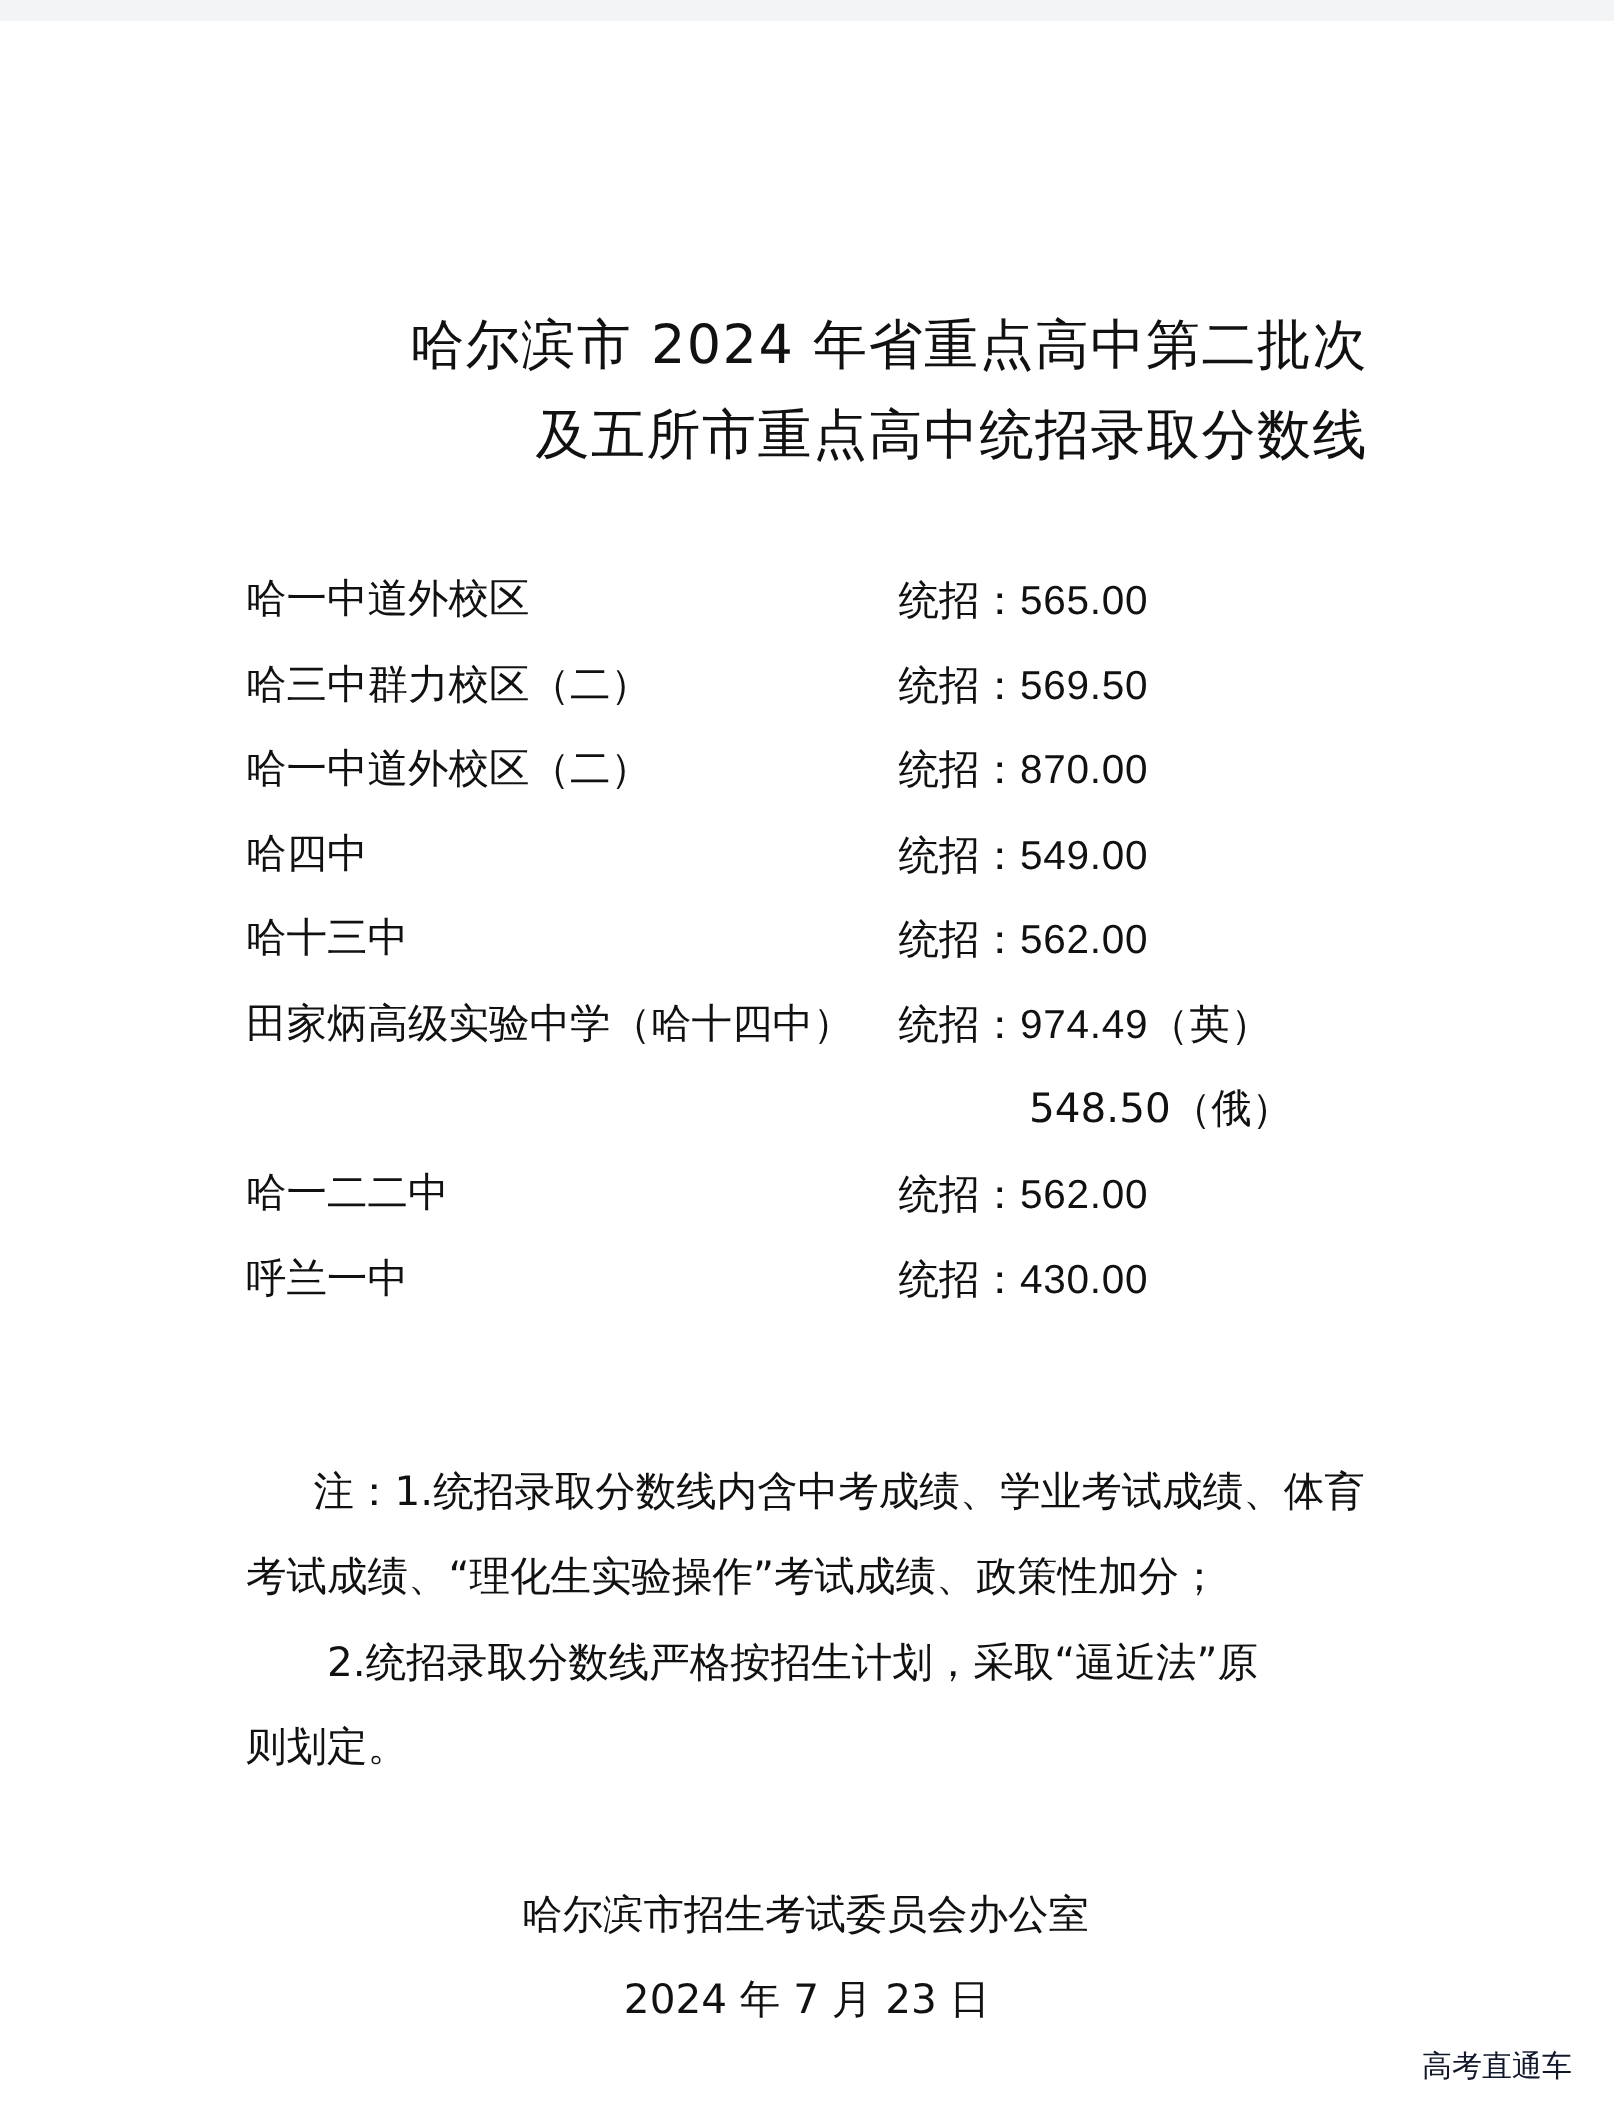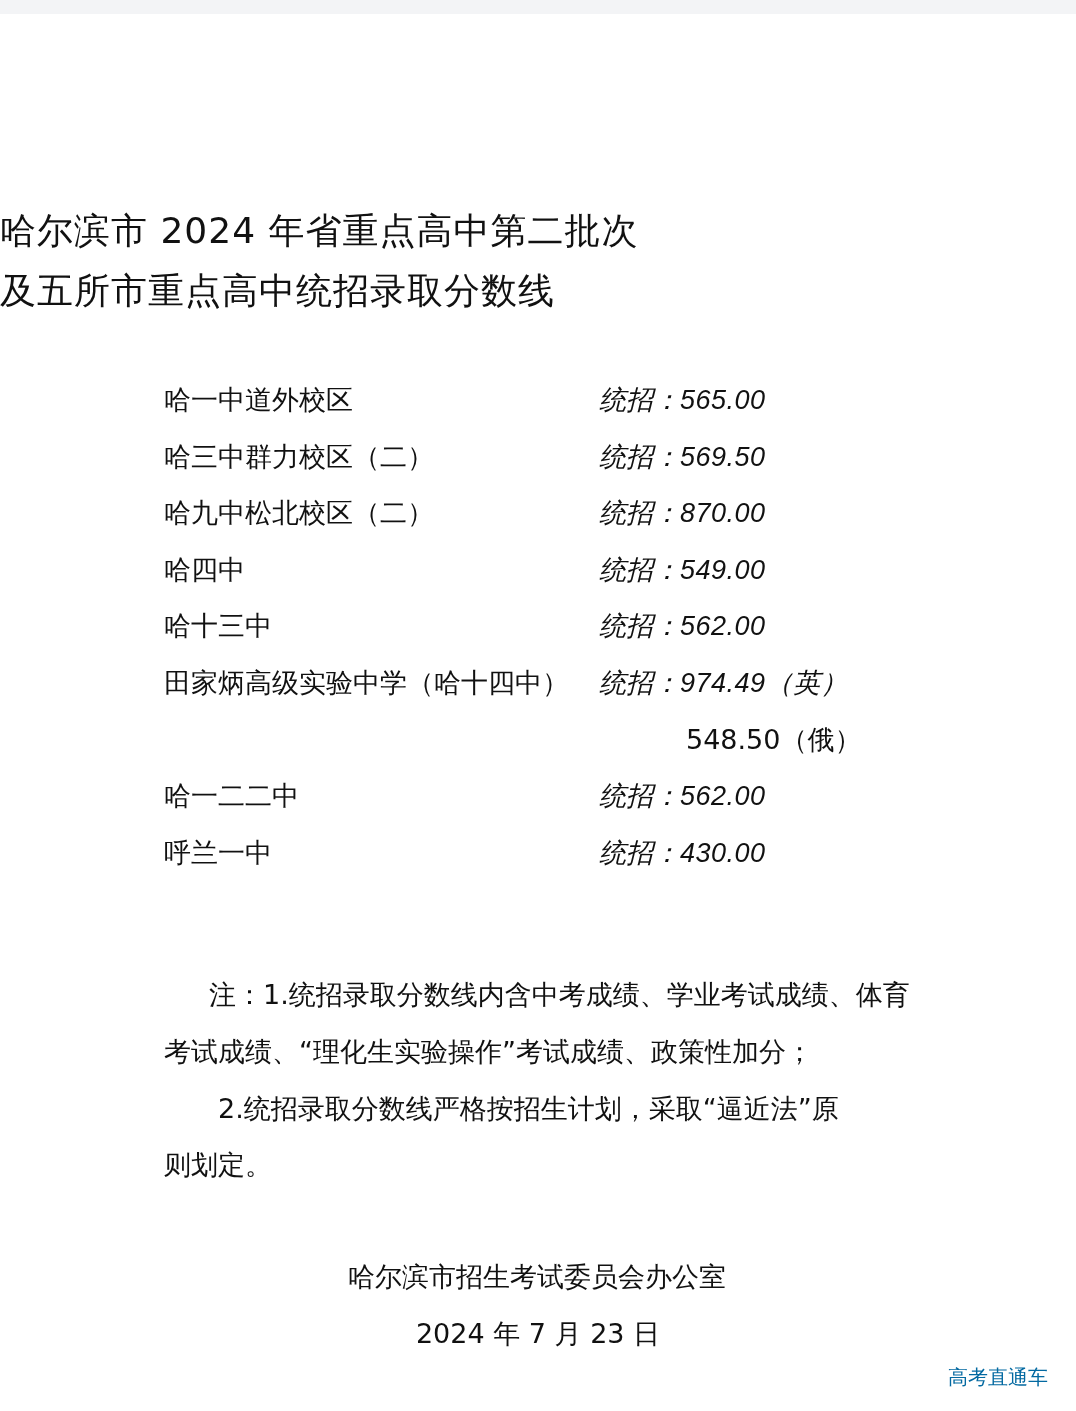--- a/index.html
+++ b/index.html
@@ -26,7 +26,7 @@
       position: absolute;
       left: 0;
       width: 912px;
-      text-align: left;
+      text-align: right;
       font-size: 36px;
       line-height: 60px;
       font-weight: normal;

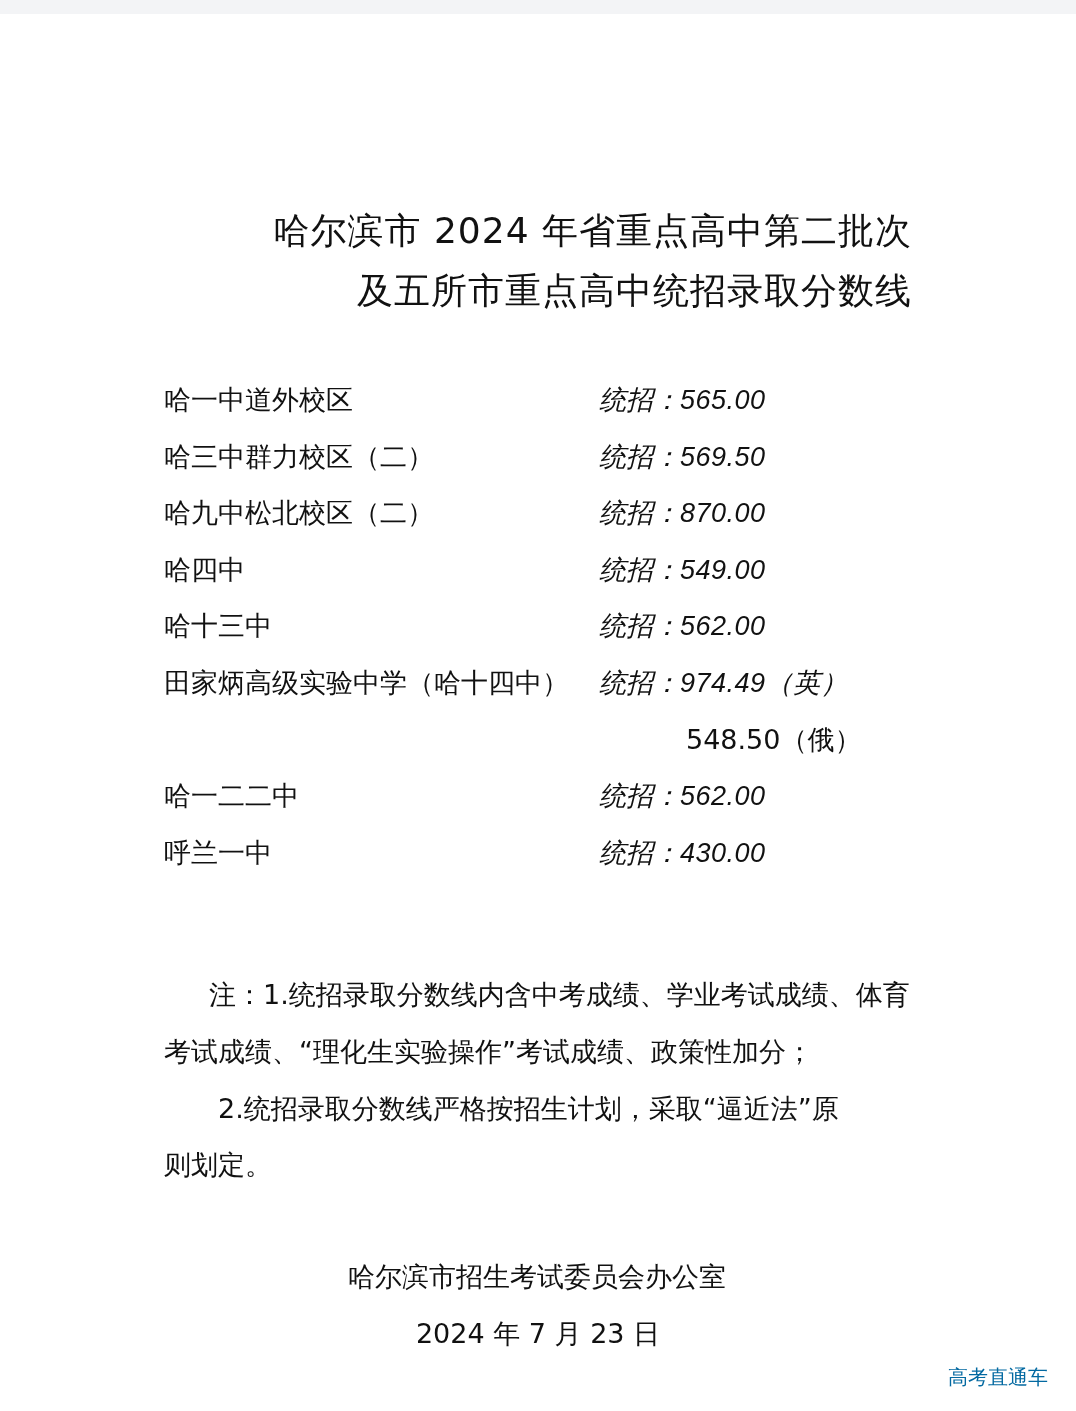--- a/index.html
+++ b/index.html
@@ -52,7 +52,6 @@
       position: absolute;
       left: 435px;
       top: 0;
-      font-style: italic;
     }
     .row .score .lbl { }
     .row .score .val {

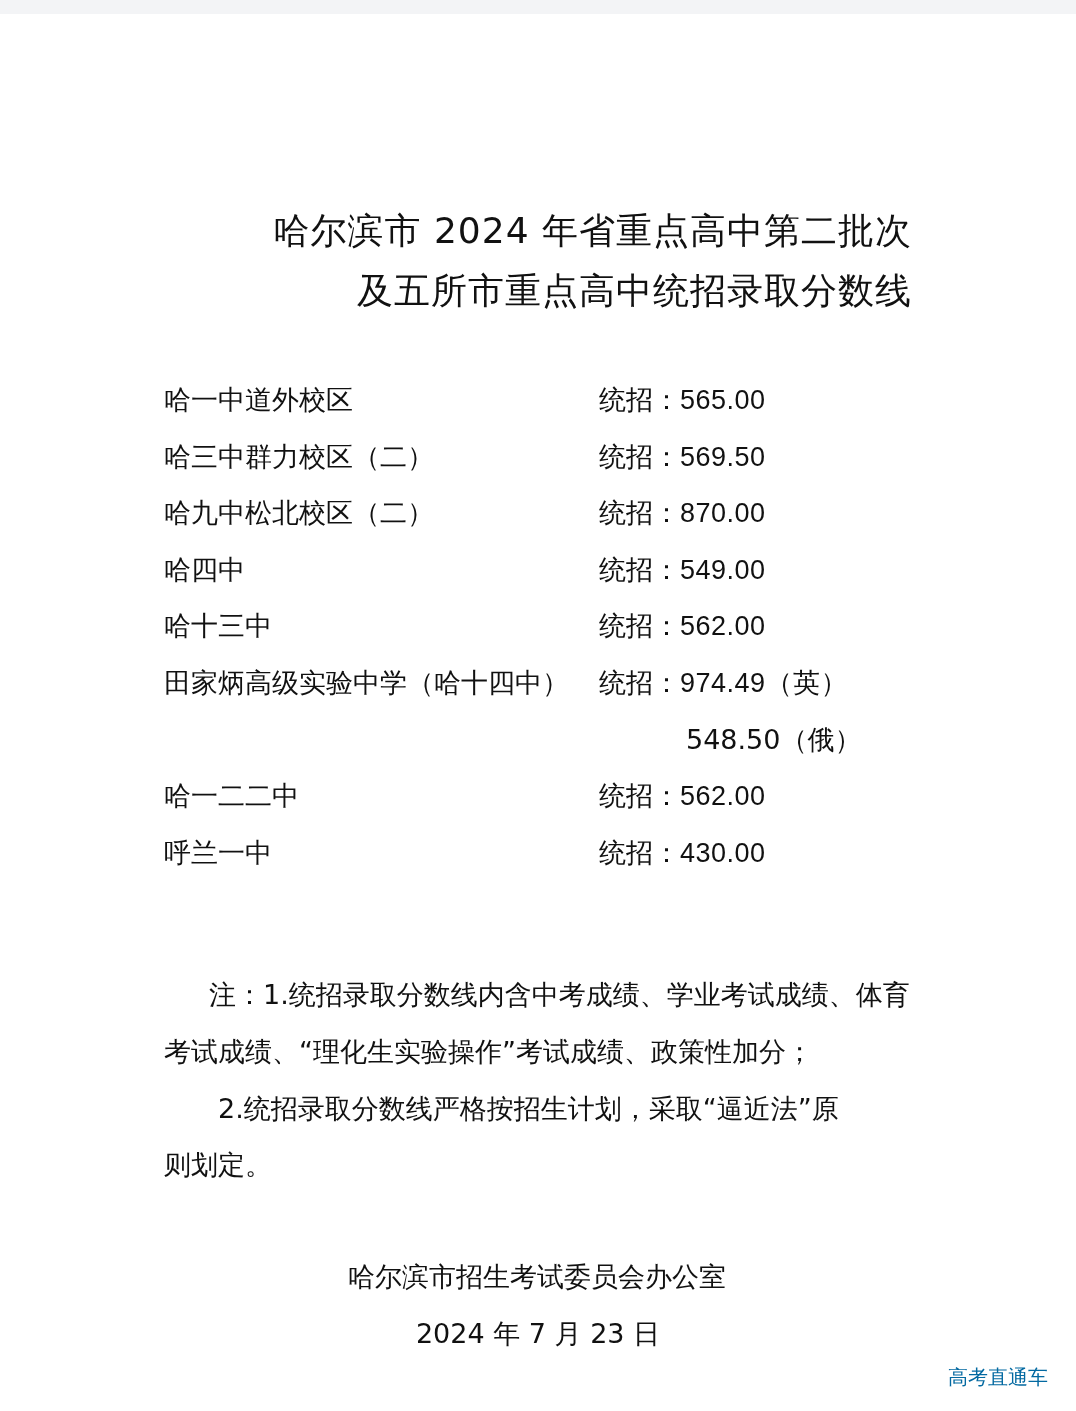--- a/index.html
+++ b/index.html
@@ -108,7 +108,7 @@
 </div>
 
 <div class="row" style="top:493px;">
-  <span class="name">哈九中松北校区（二）</span>
+  <span class="name">哈一中道外校区（二）</span>
   <span class="score"><span class="lbl">统招：</span><span class="val">870.00</span></span>
 </div>
 

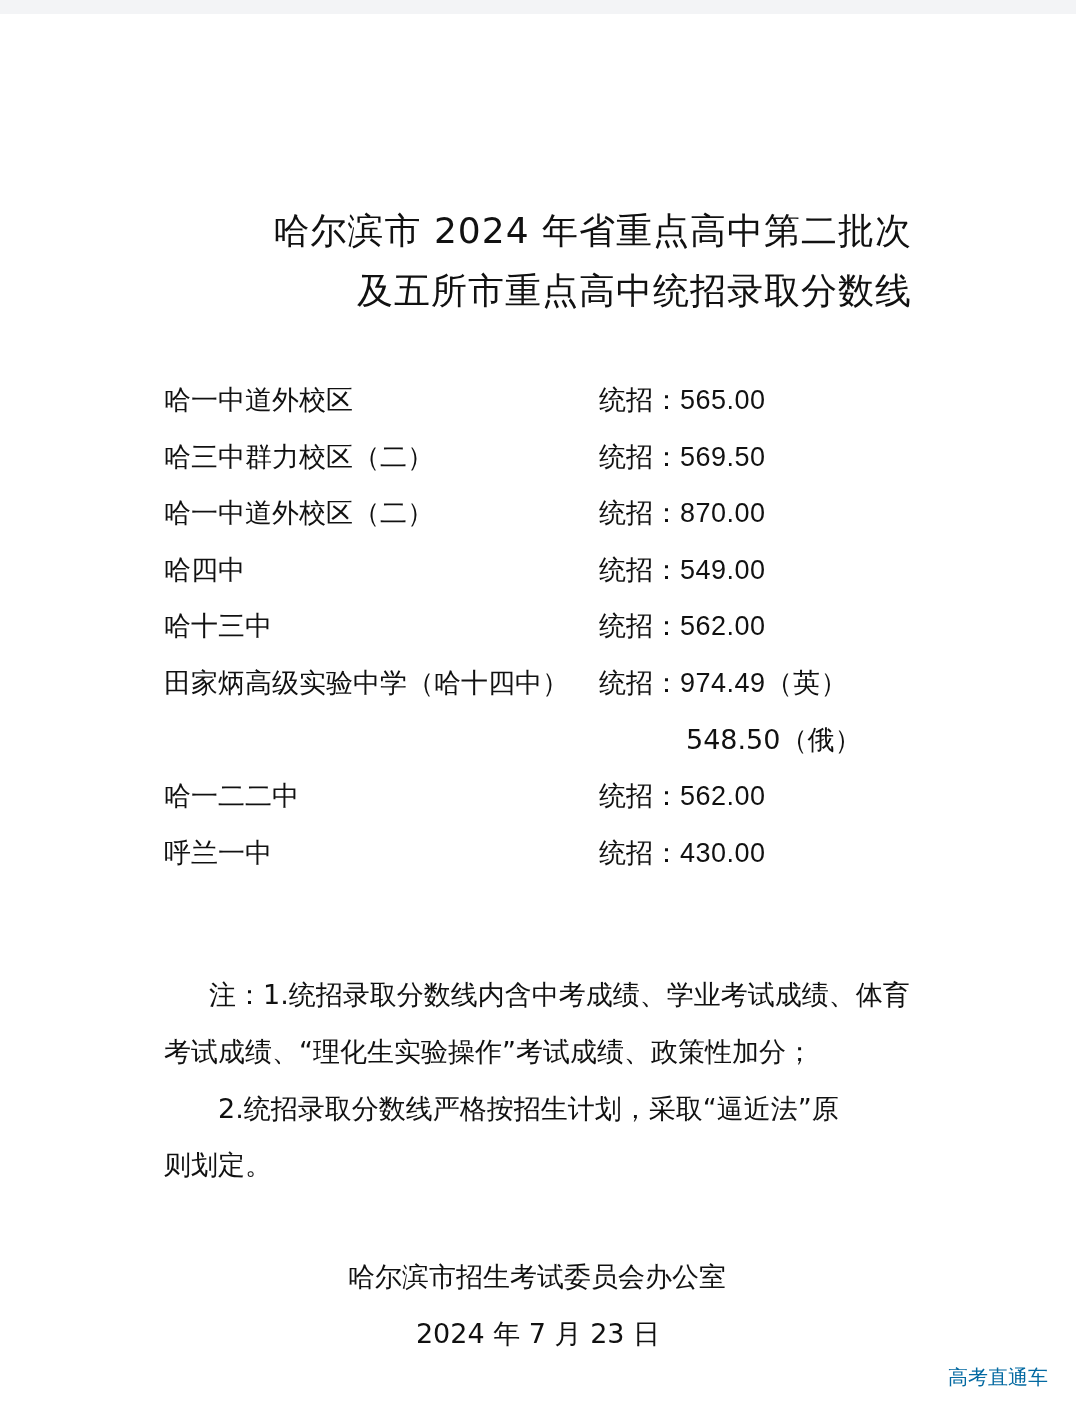--- a/index.html
+++ b/index.html
@@ -86,7 +86,7 @@
       top: 1363px;
       font-size: 20px;
       line-height: 28px;
-      color: #0369a1;
+      color: #0f172a;
     }
   </style>
 </head>

